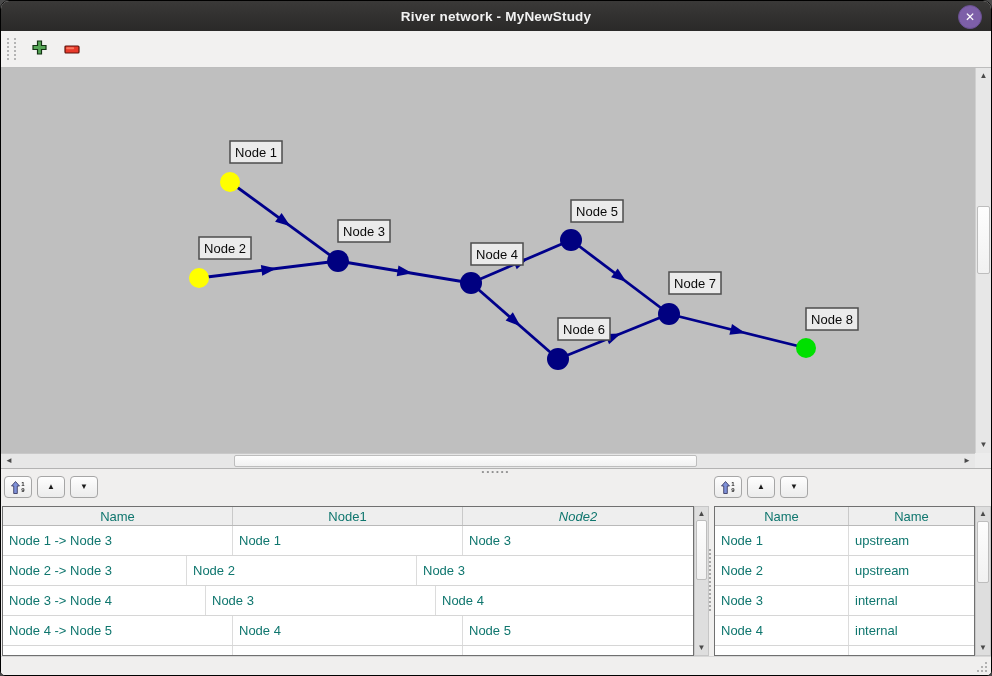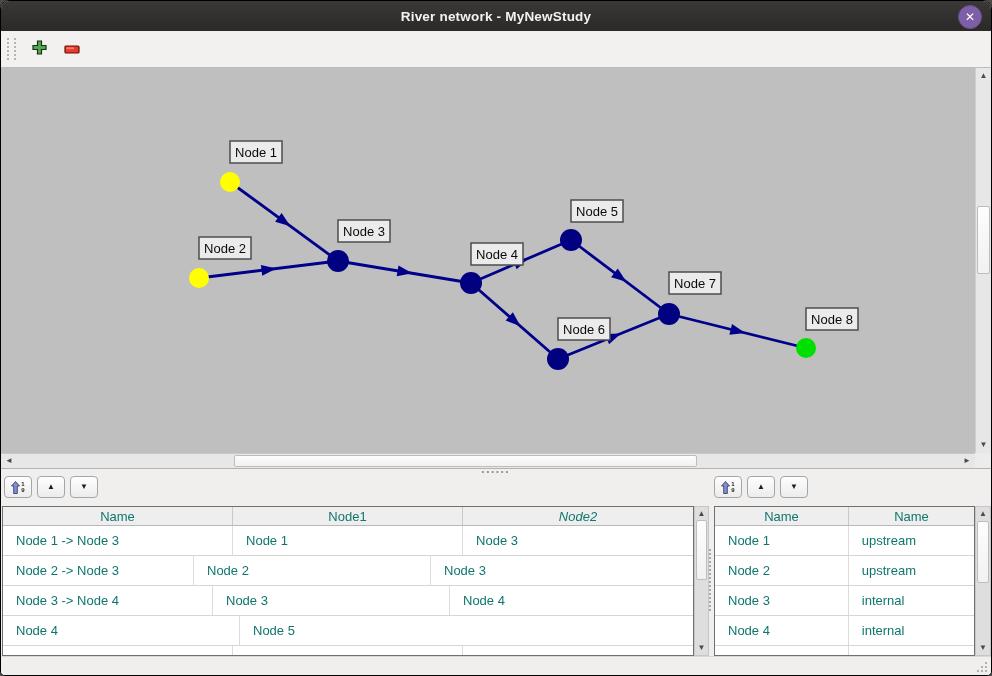--- a/index.html
+++ b/index.html
@@ -46,7 +46,7 @@
   .t-hcell.last{border-right:none;}
   .t-row{display:flex;height:30px;box-sizing:border-box;border-bottom:1px solid #d6d6d6;background:#fff;}
   .t-row.empty{border-bottom:none;height:12px;}
-  .t-cell{box-sizing:border-box;border-right:1px solid #dcdcdc;padding-left:6px;line-height:29px;white-space:nowrap;overflow:hidden;margin-left:7px;}
+  .t-cell{box-sizing:border-box;border-right:1px solid #dcdcdc;padding-left:6px;line-height:29px;white-space:nowrap;overflow:hidden;}
   .t-cell.last{border-right:none;}
   .tbl-vscroll{position:absolute;background:#dedede;border:1px solid #c6c6c6;box-sizing:border-box;}
   .inter-dots{position:absolute;left:708px;top:548px;height:62px;width:3px;border-left:2px dotted #a8a8a8;}

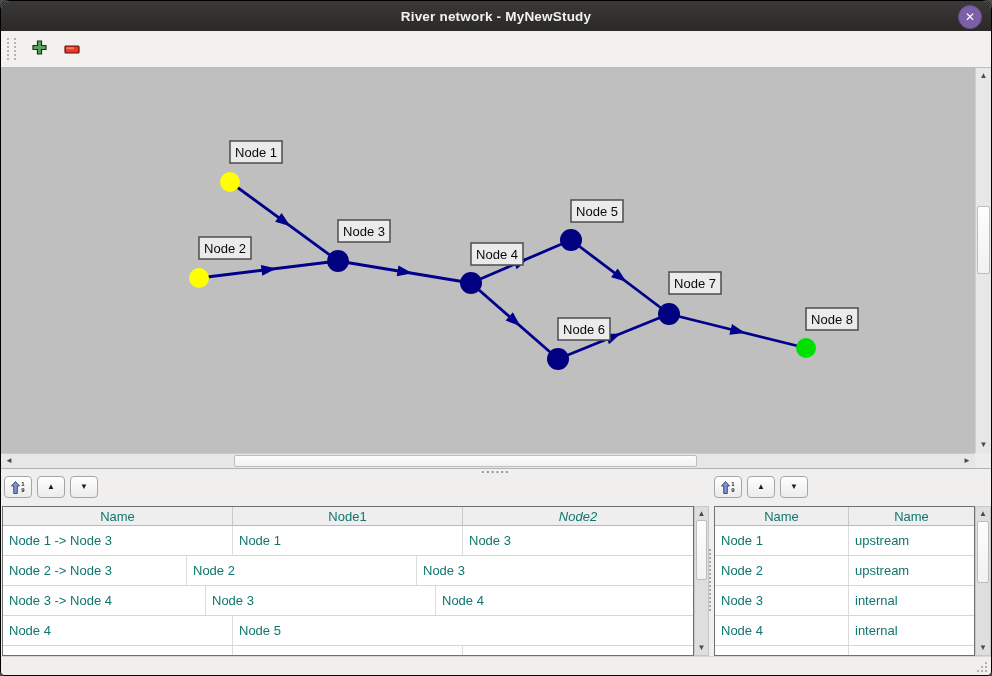--- a/index.html
+++ b/index.html
@@ -226,6 +226,7 @@
         <div class="t-cell last" style="width: 230px;">Node 4</div>
       </div>
       <div class="t-row">
+        <div class="t-cell" style="width: 230px;">Node 4 -&gt; Node 5</div>
         <div class="t-cell" style="width: 230px;">Node 4</div>
         <div class="t-cell last" style="width: 230px;">Node 5</div>
       </div>

